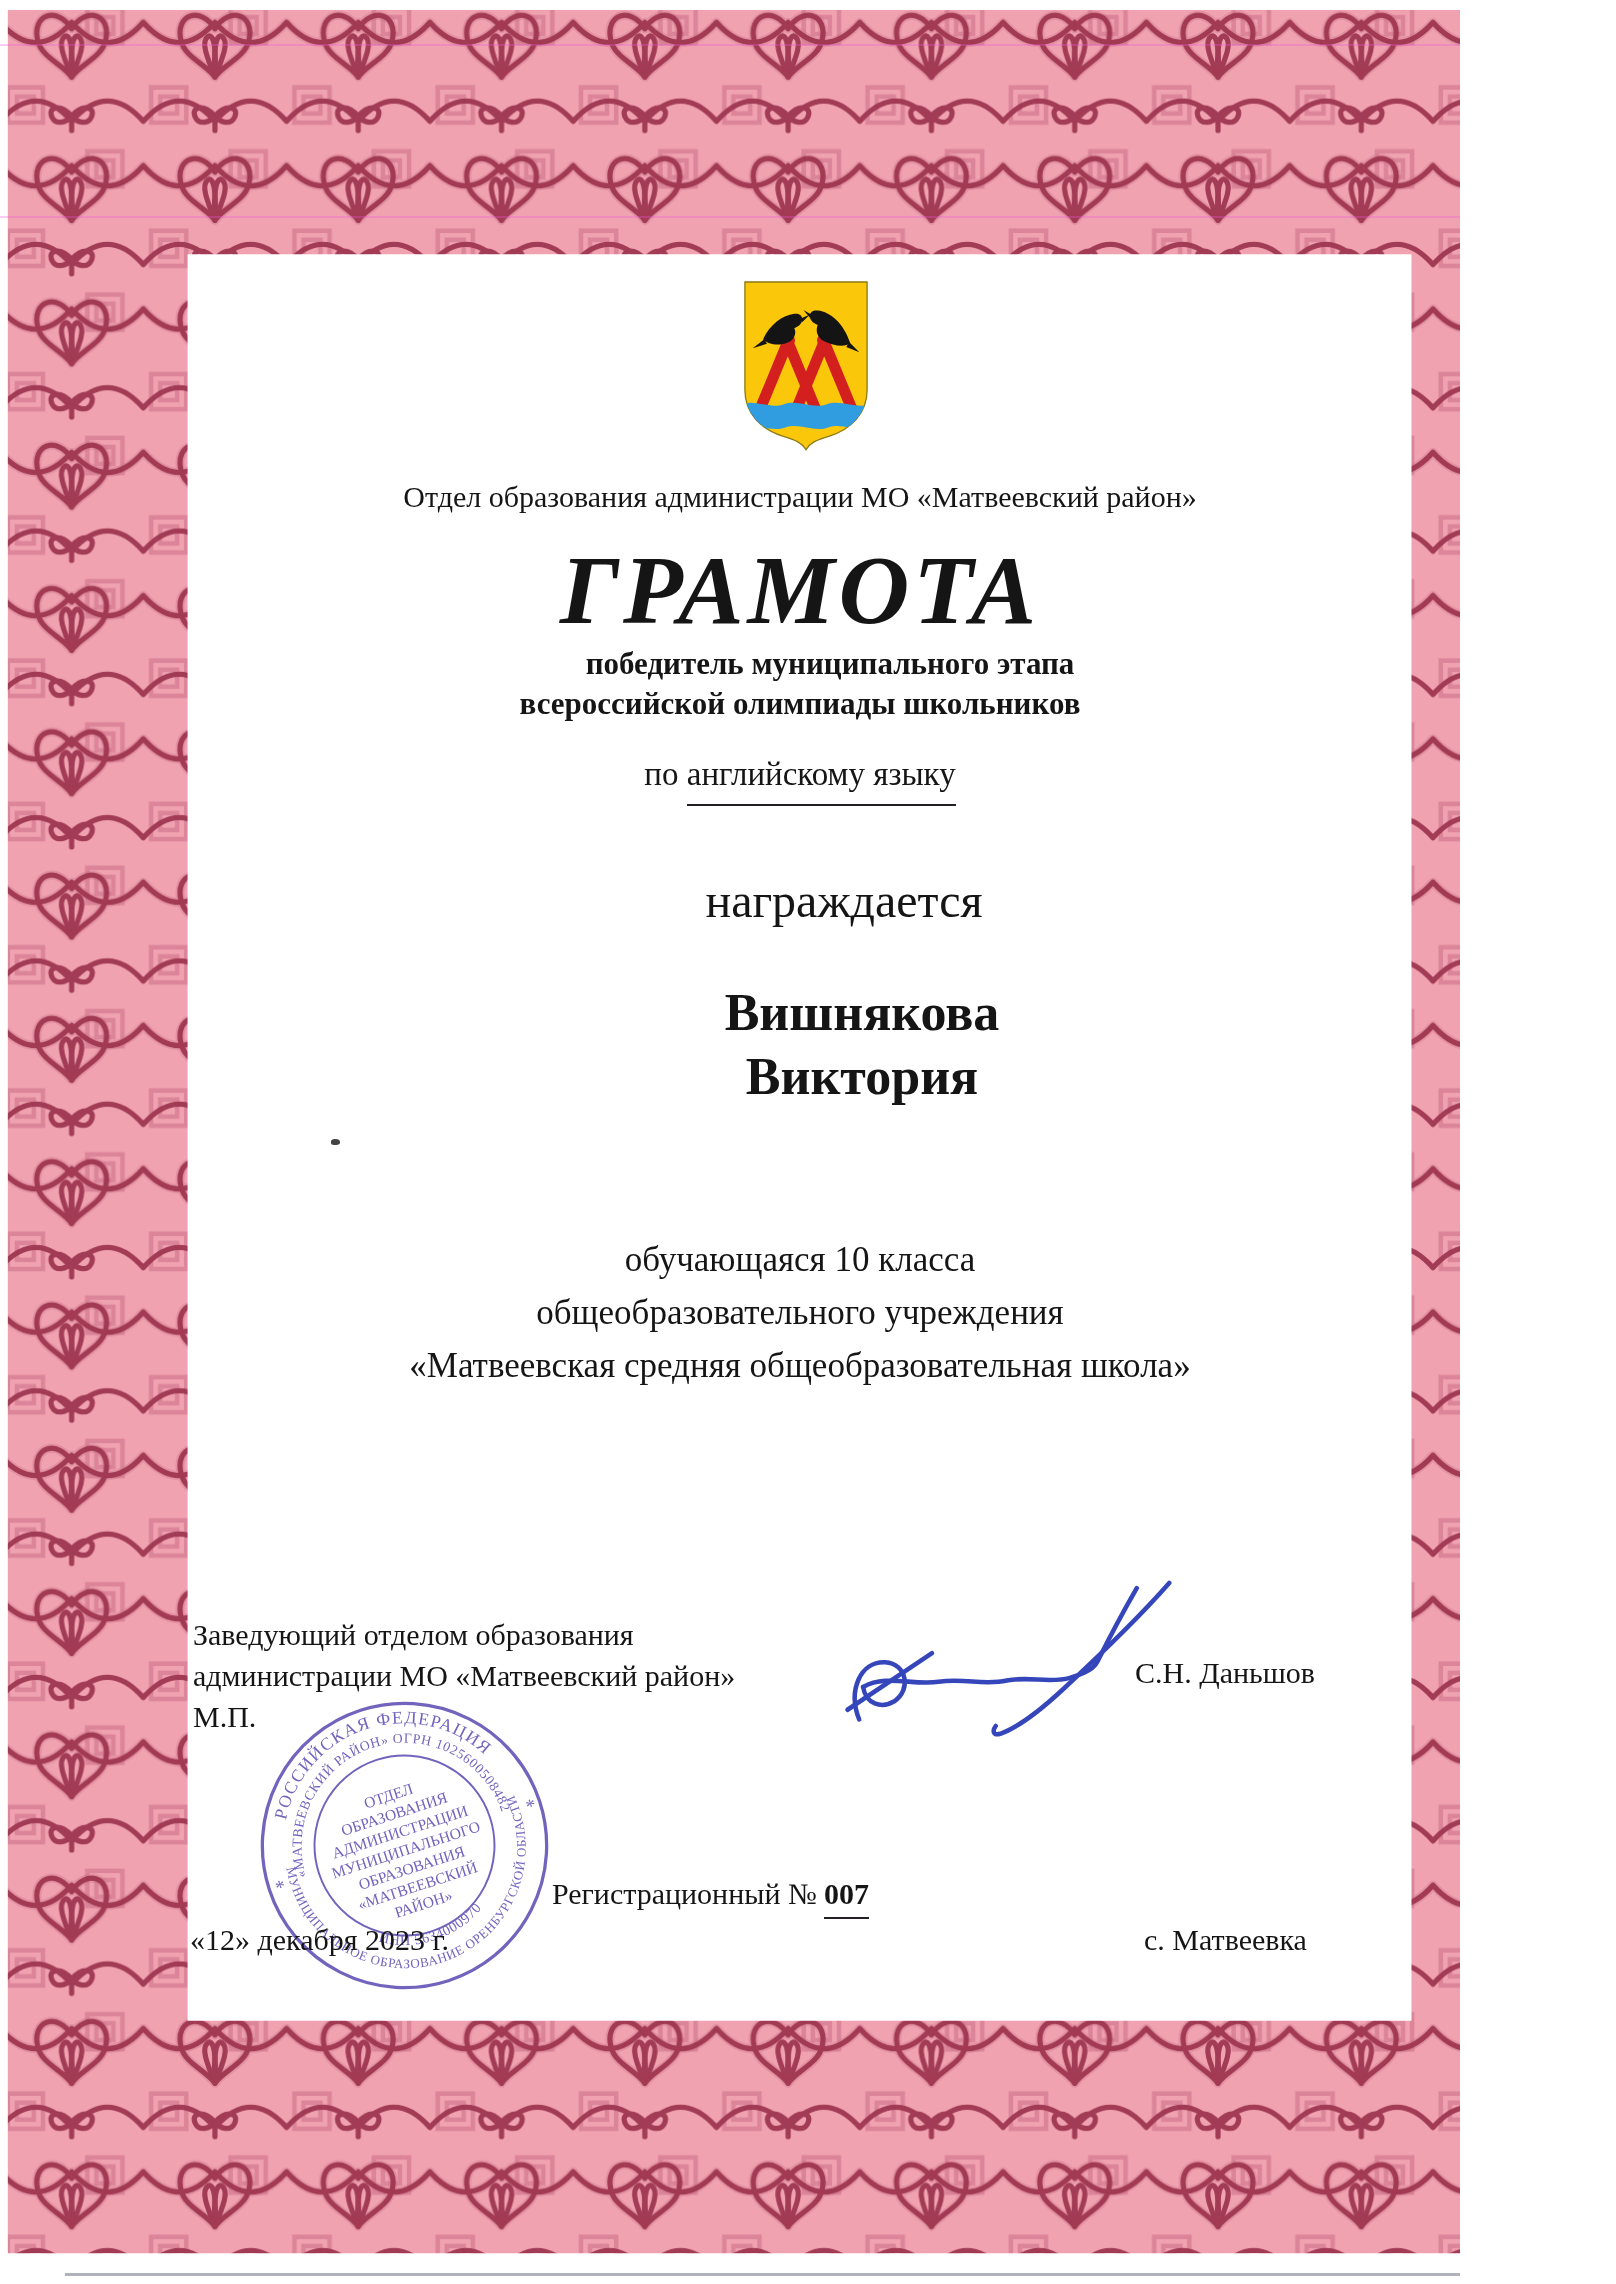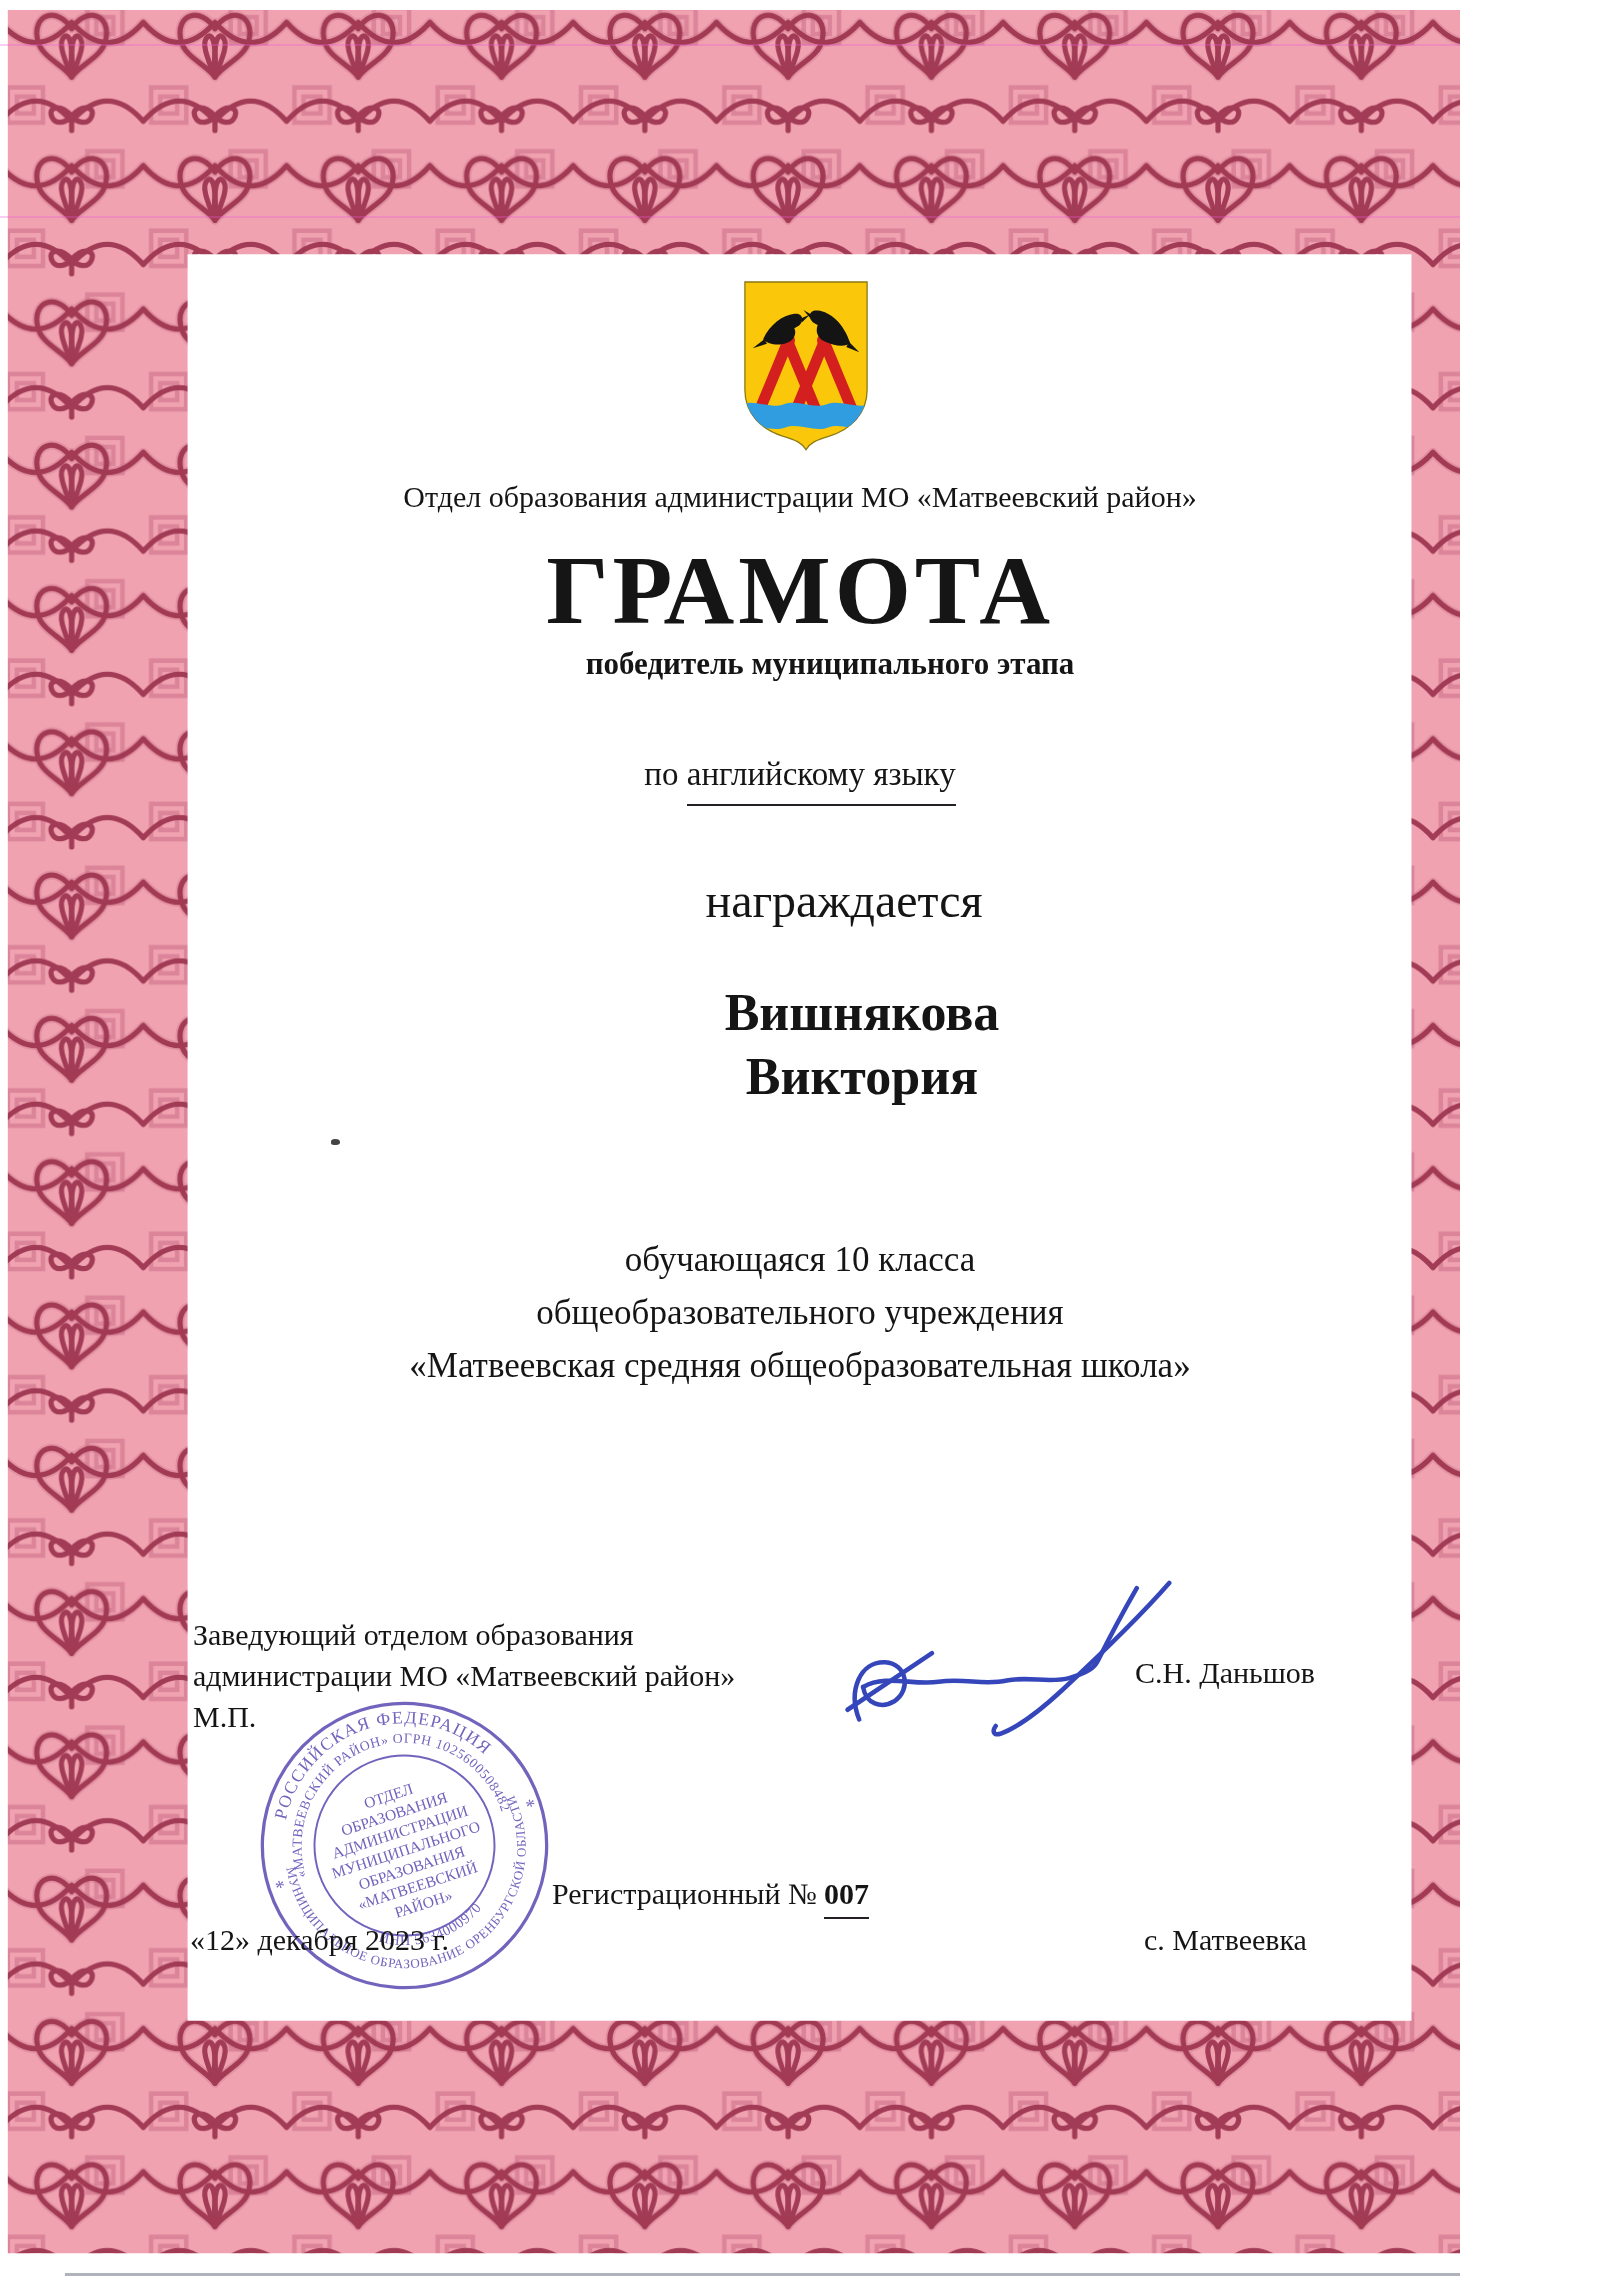--- a/index.html
+++ b/index.html
@@ -19,7 +19,7 @@
     text-align:center;
   }
   .org-line{top:479px;font-size:30px;line-height:35px;}
-  .title{top:538px;font-size:98px;line-height:104px;font-weight:bold;letter-spacing:3.9px;}
+  .title{top:538px;font-size:98px;line-height:104px;font-weight:bold;letter-spacing:3.9px;font-style:italic;}
   .sub1{top:644px;font-size:31px;line-height:39px;font-weight:bold;margin-left:30px;}
   .sub2{top:684px;font-size:31px;line-height:39px;font-weight:bold;}
   .subject-line{top:754px;font-size:33px;line-height:40px;}

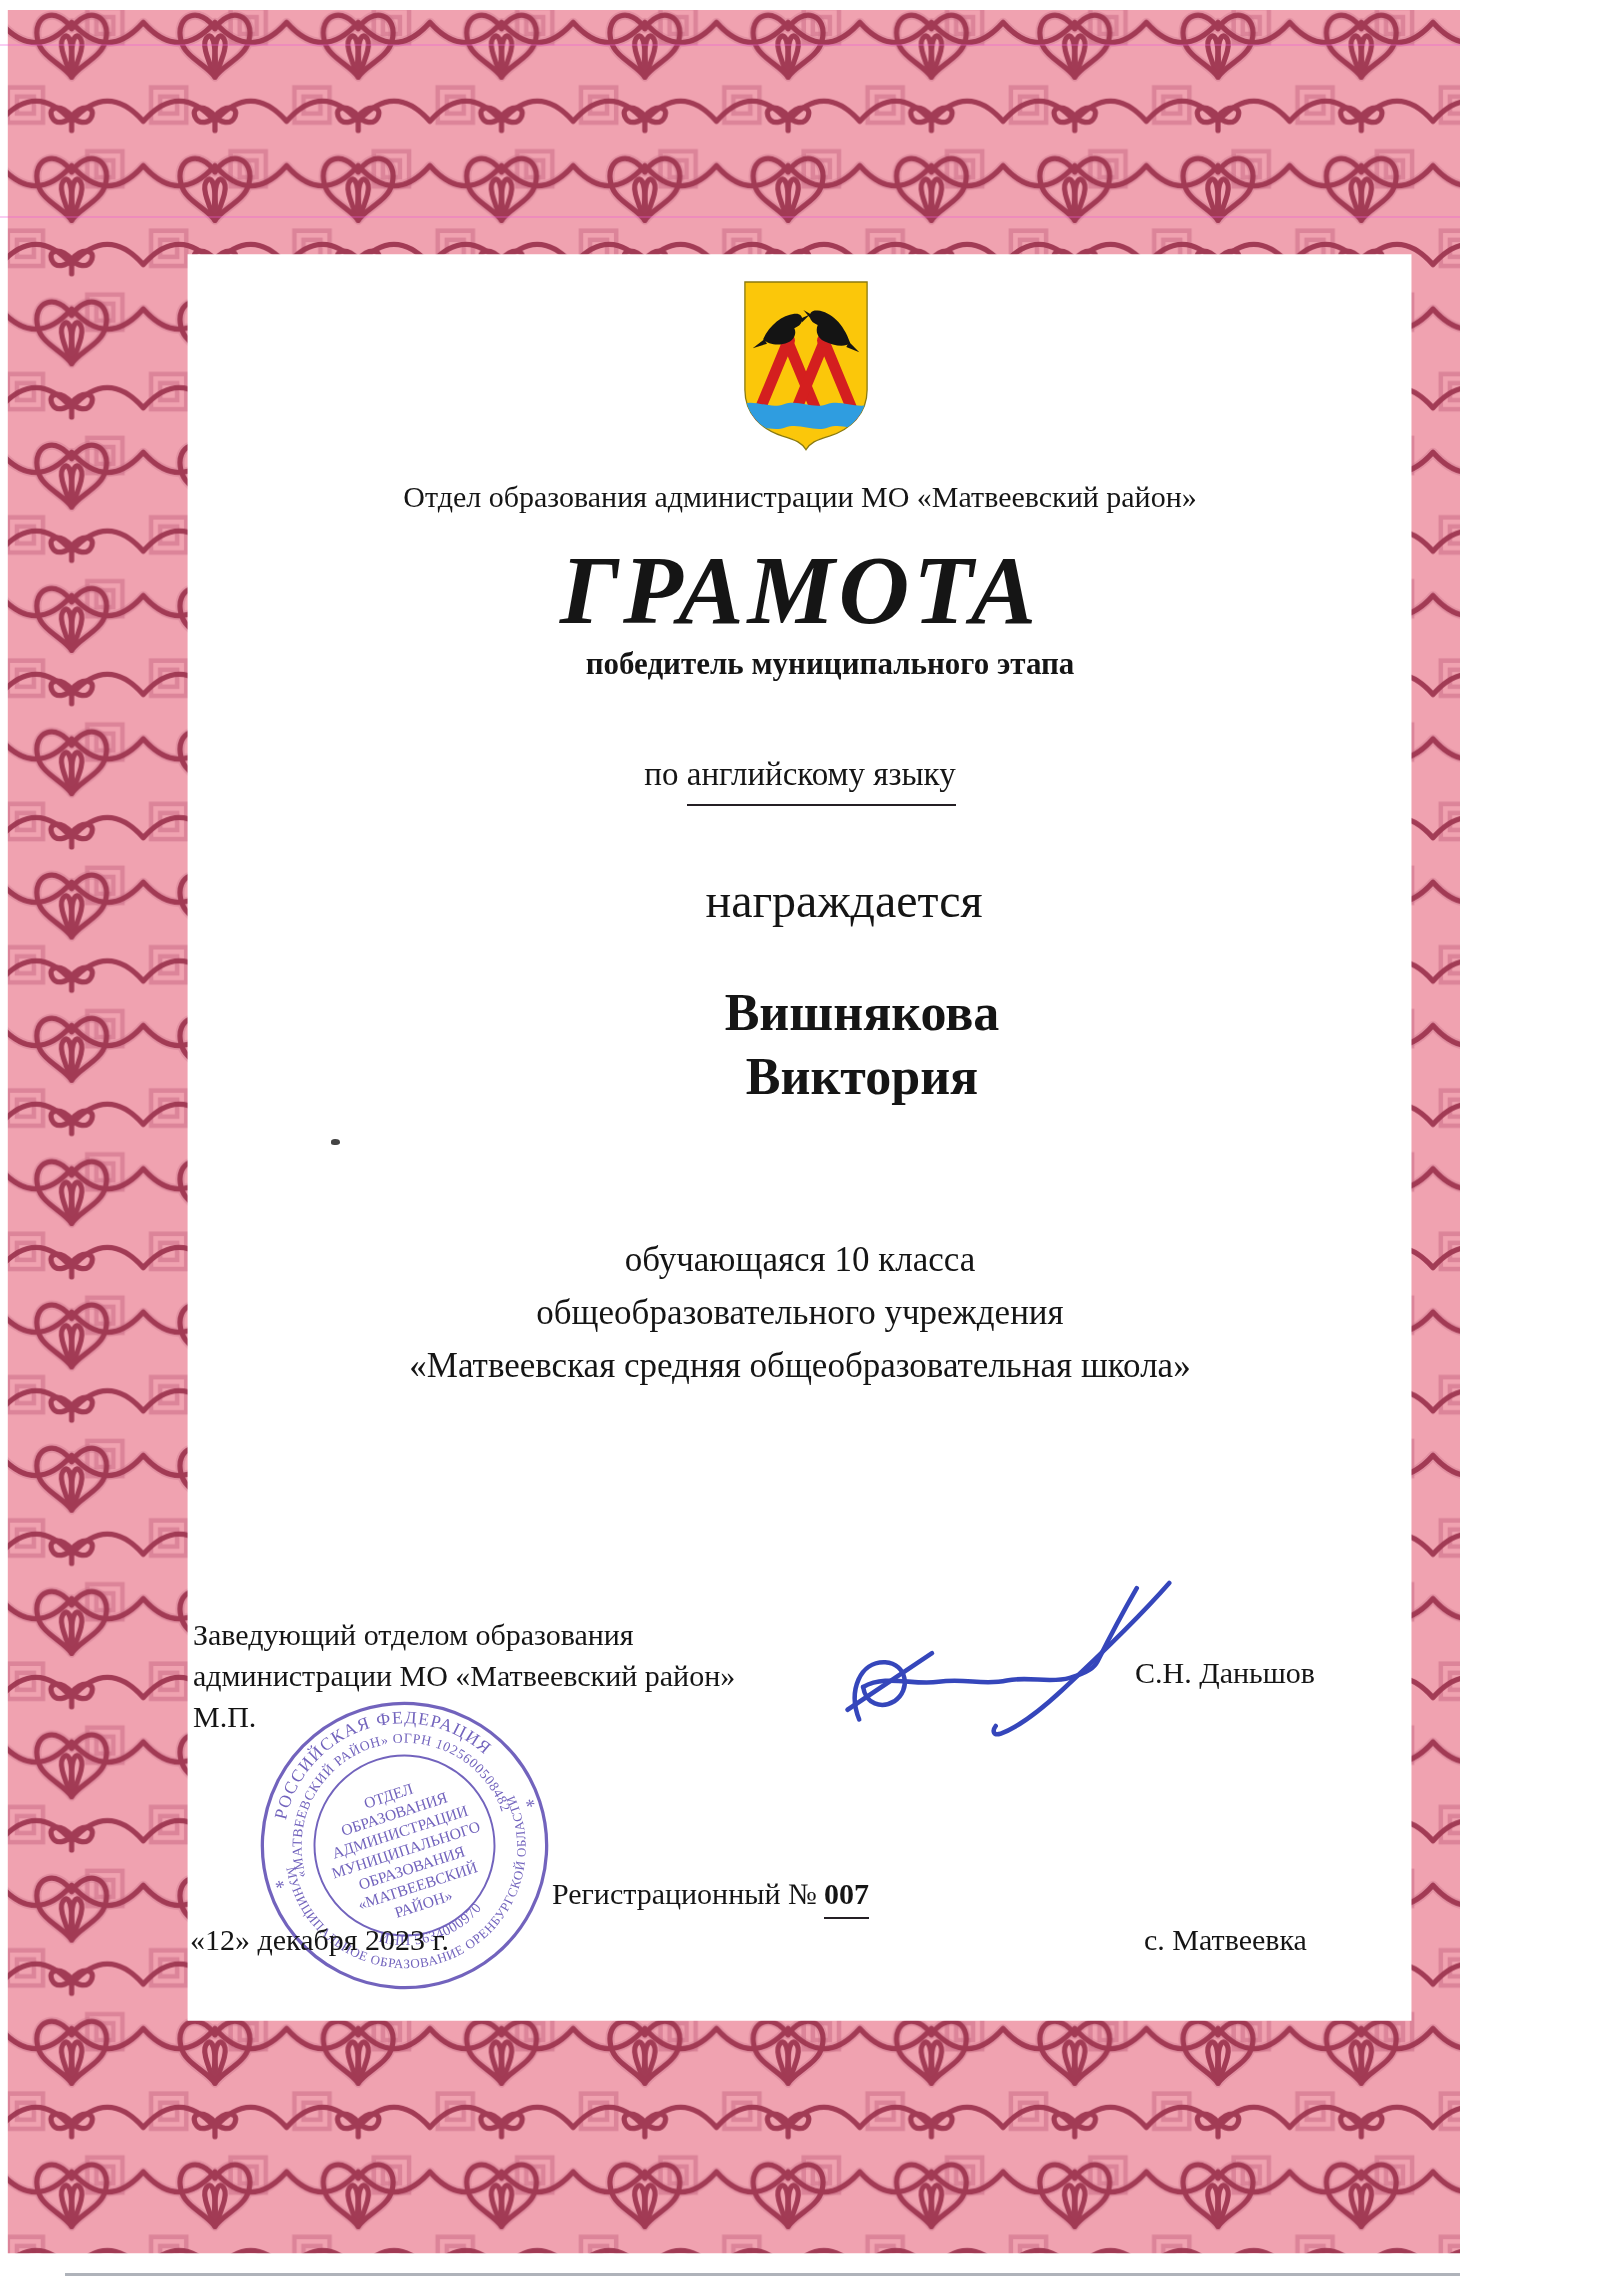--- a/index.html
+++ b/index.html
@@ -112,6 +112,7 @@
   <div class="centered title">ГРАМОТА</div>
 
   <div class="centered sub1">победитель муниципального этапа</div>
+  <div class="centered sub2">всероссийской олимпиады школьников</div>
 
   <div class="centered subject-line"><span>по </span><span class="subject-underlined">английскому языку</span></div>
 

